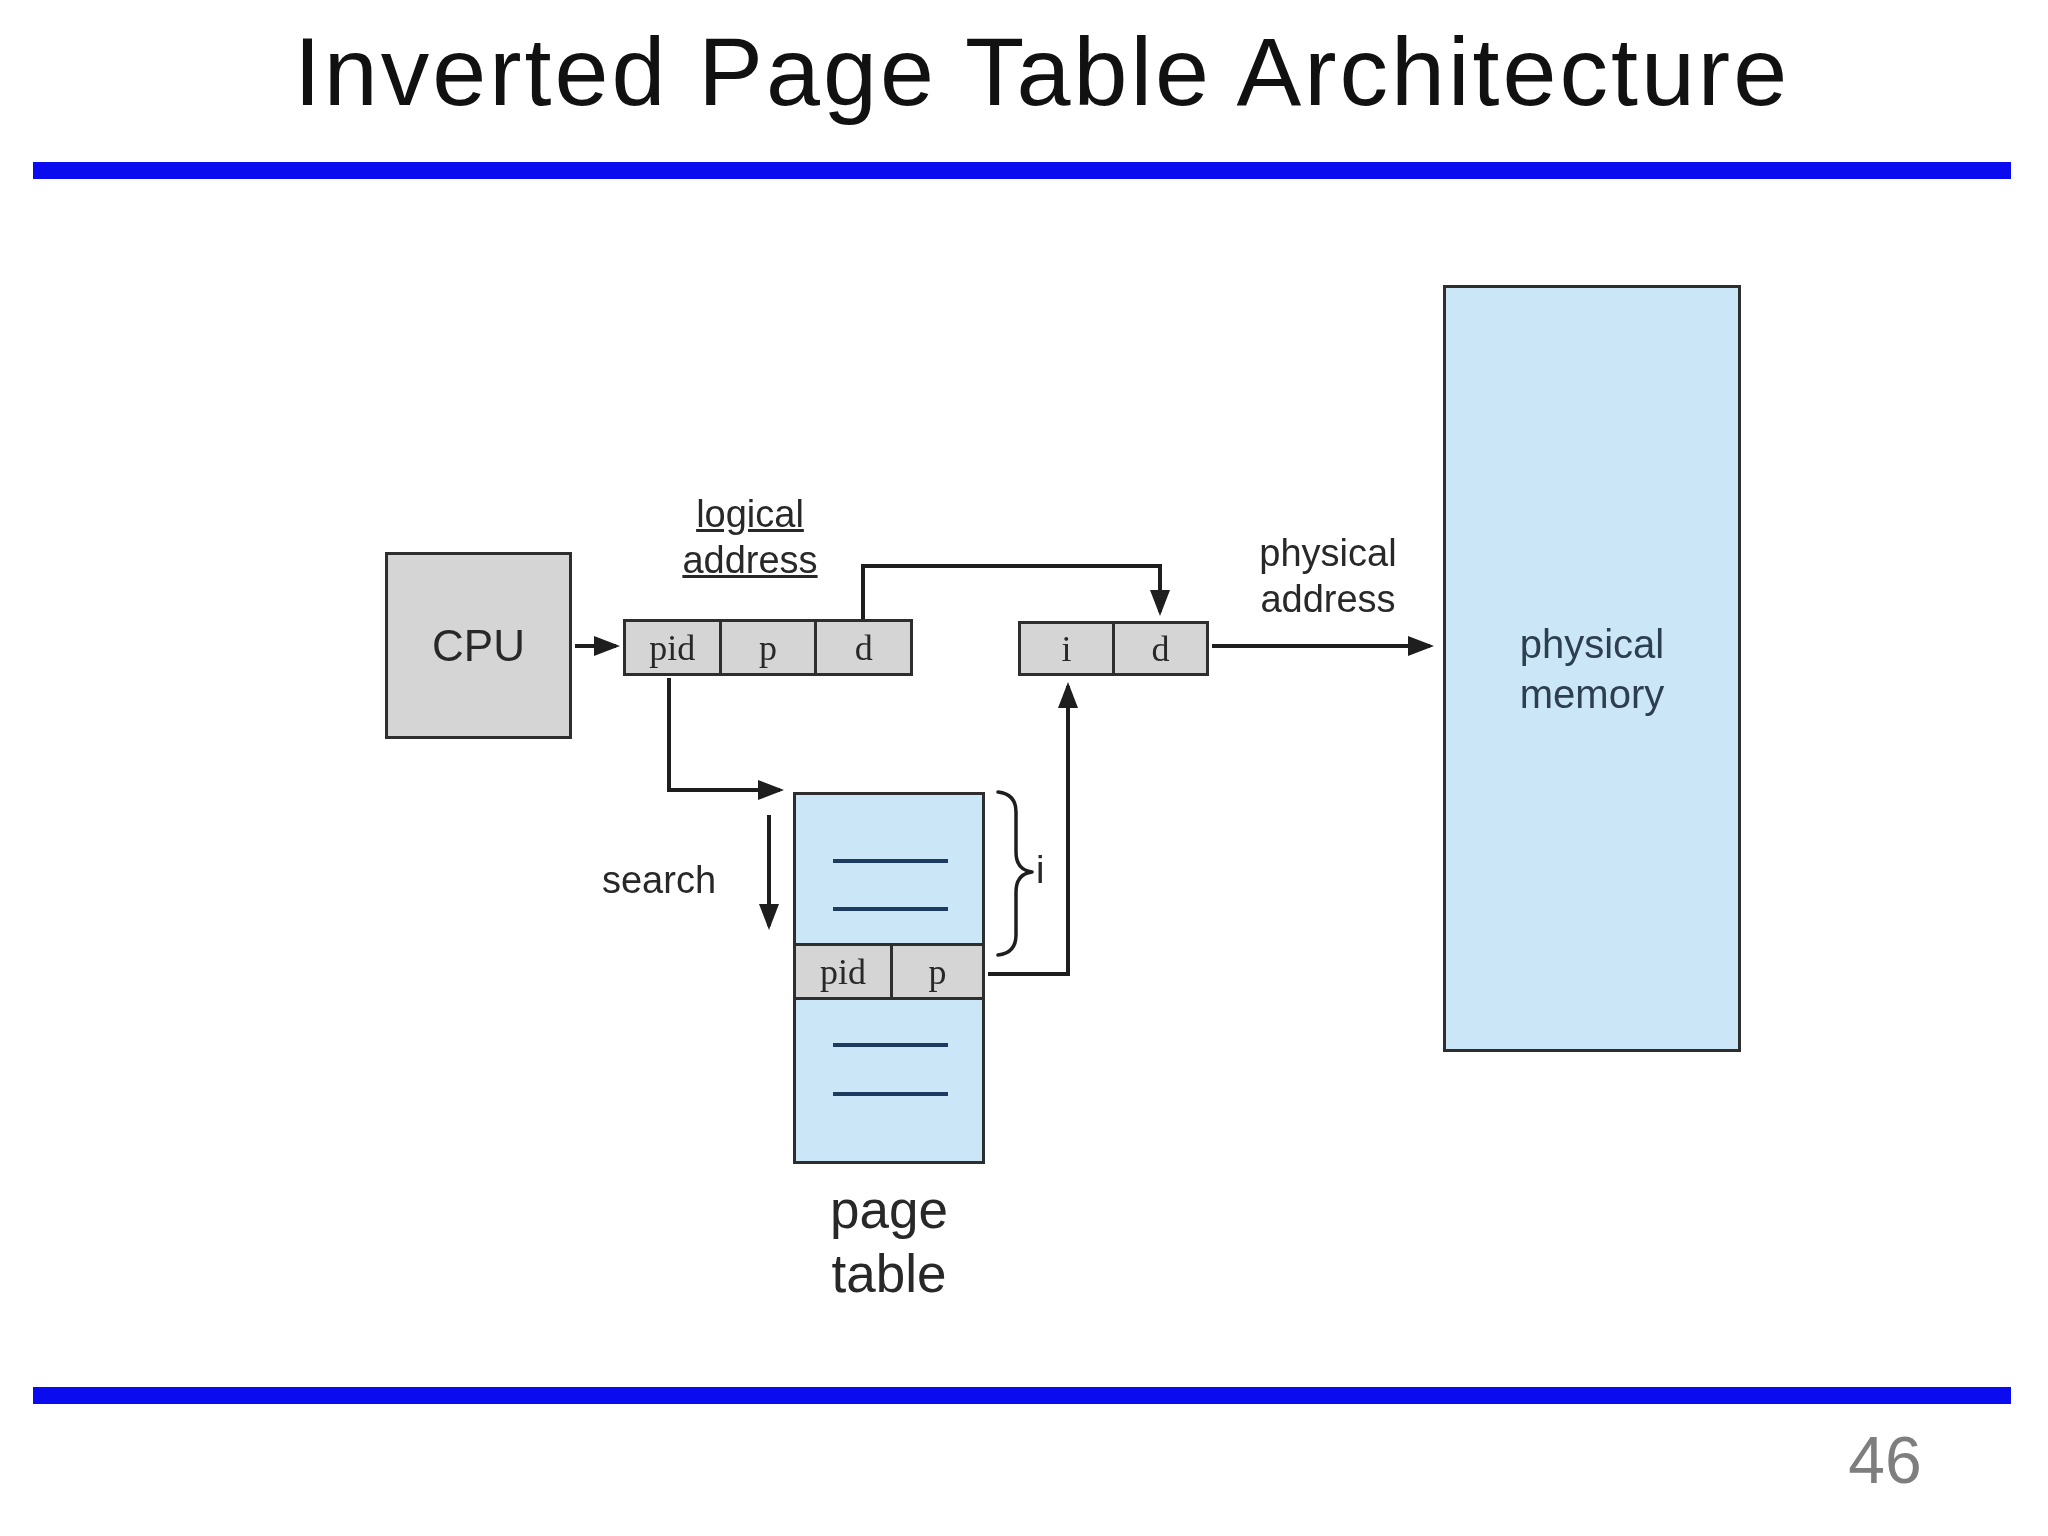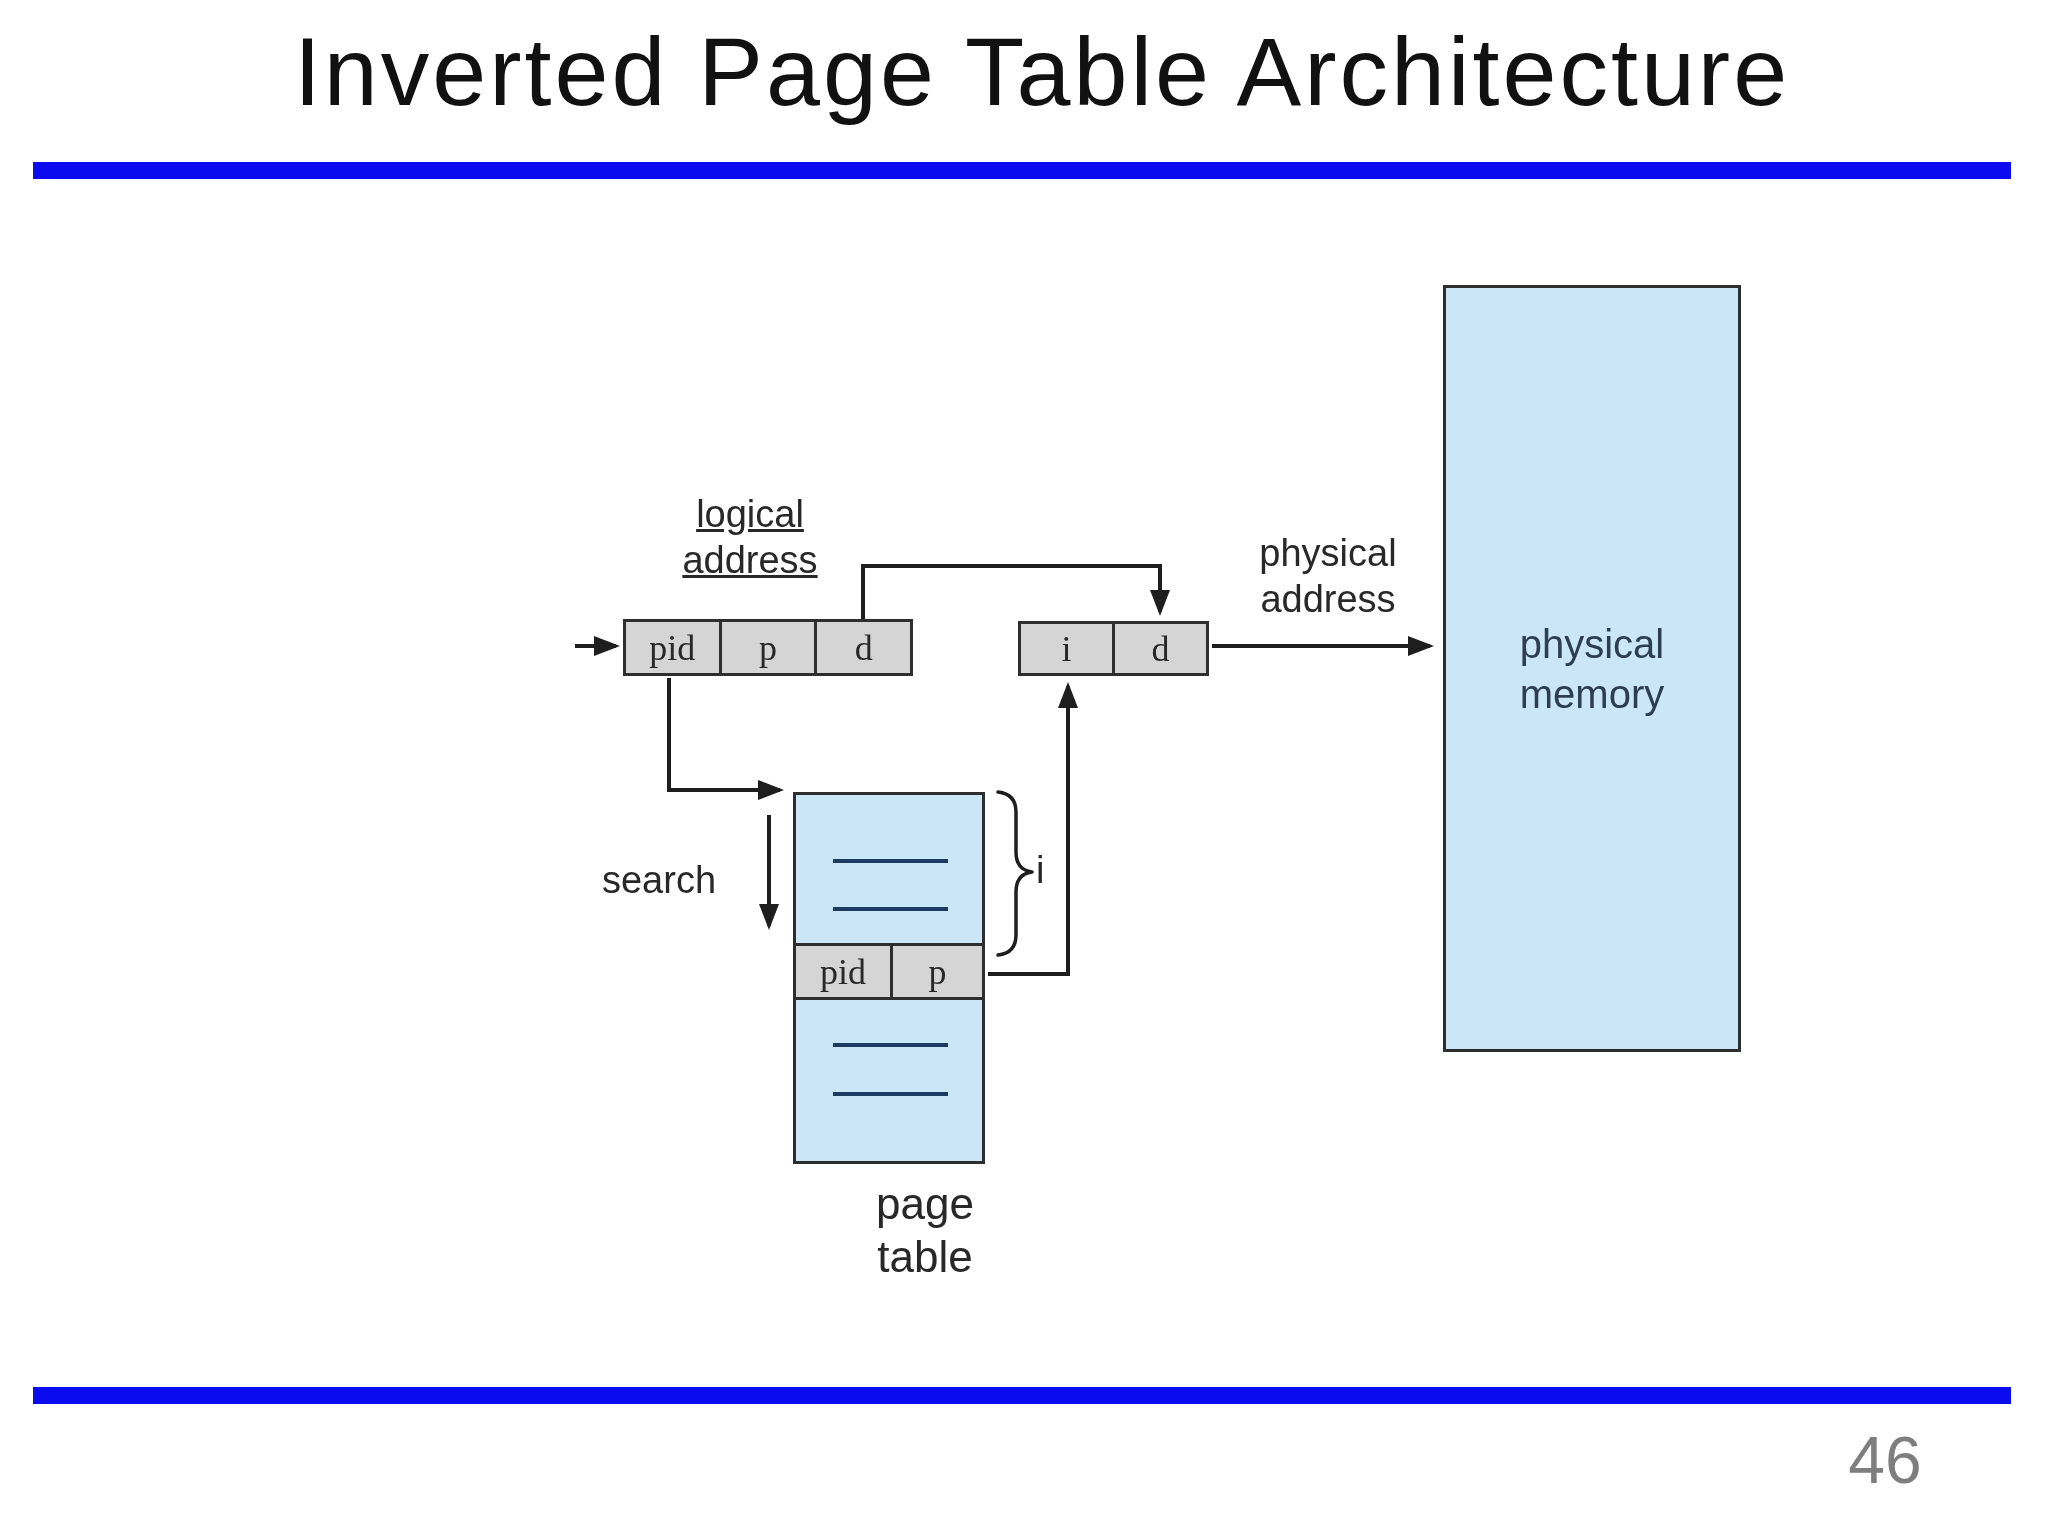--- a/index.html
+++ b/index.html
@@ -95,6 +95,9 @@
     <path d="M 998 792 Q 1016 794 1016 812 L 1016 852 Q 1016 870 1032 872 Q 1016 874 1016 892 L 1016 935 Q 1016 953 998 955" fill="none" stroke="#1e1e1e" stroke-width="3.5" stroke-linecap="round" stroke-linejoin="round"></path>
   </svg>
 
+  <div class="node cpu-box">
+    <span>CPU</span>
+  </div>
 
   <div class="caption logical-caption">logical
 address</div>

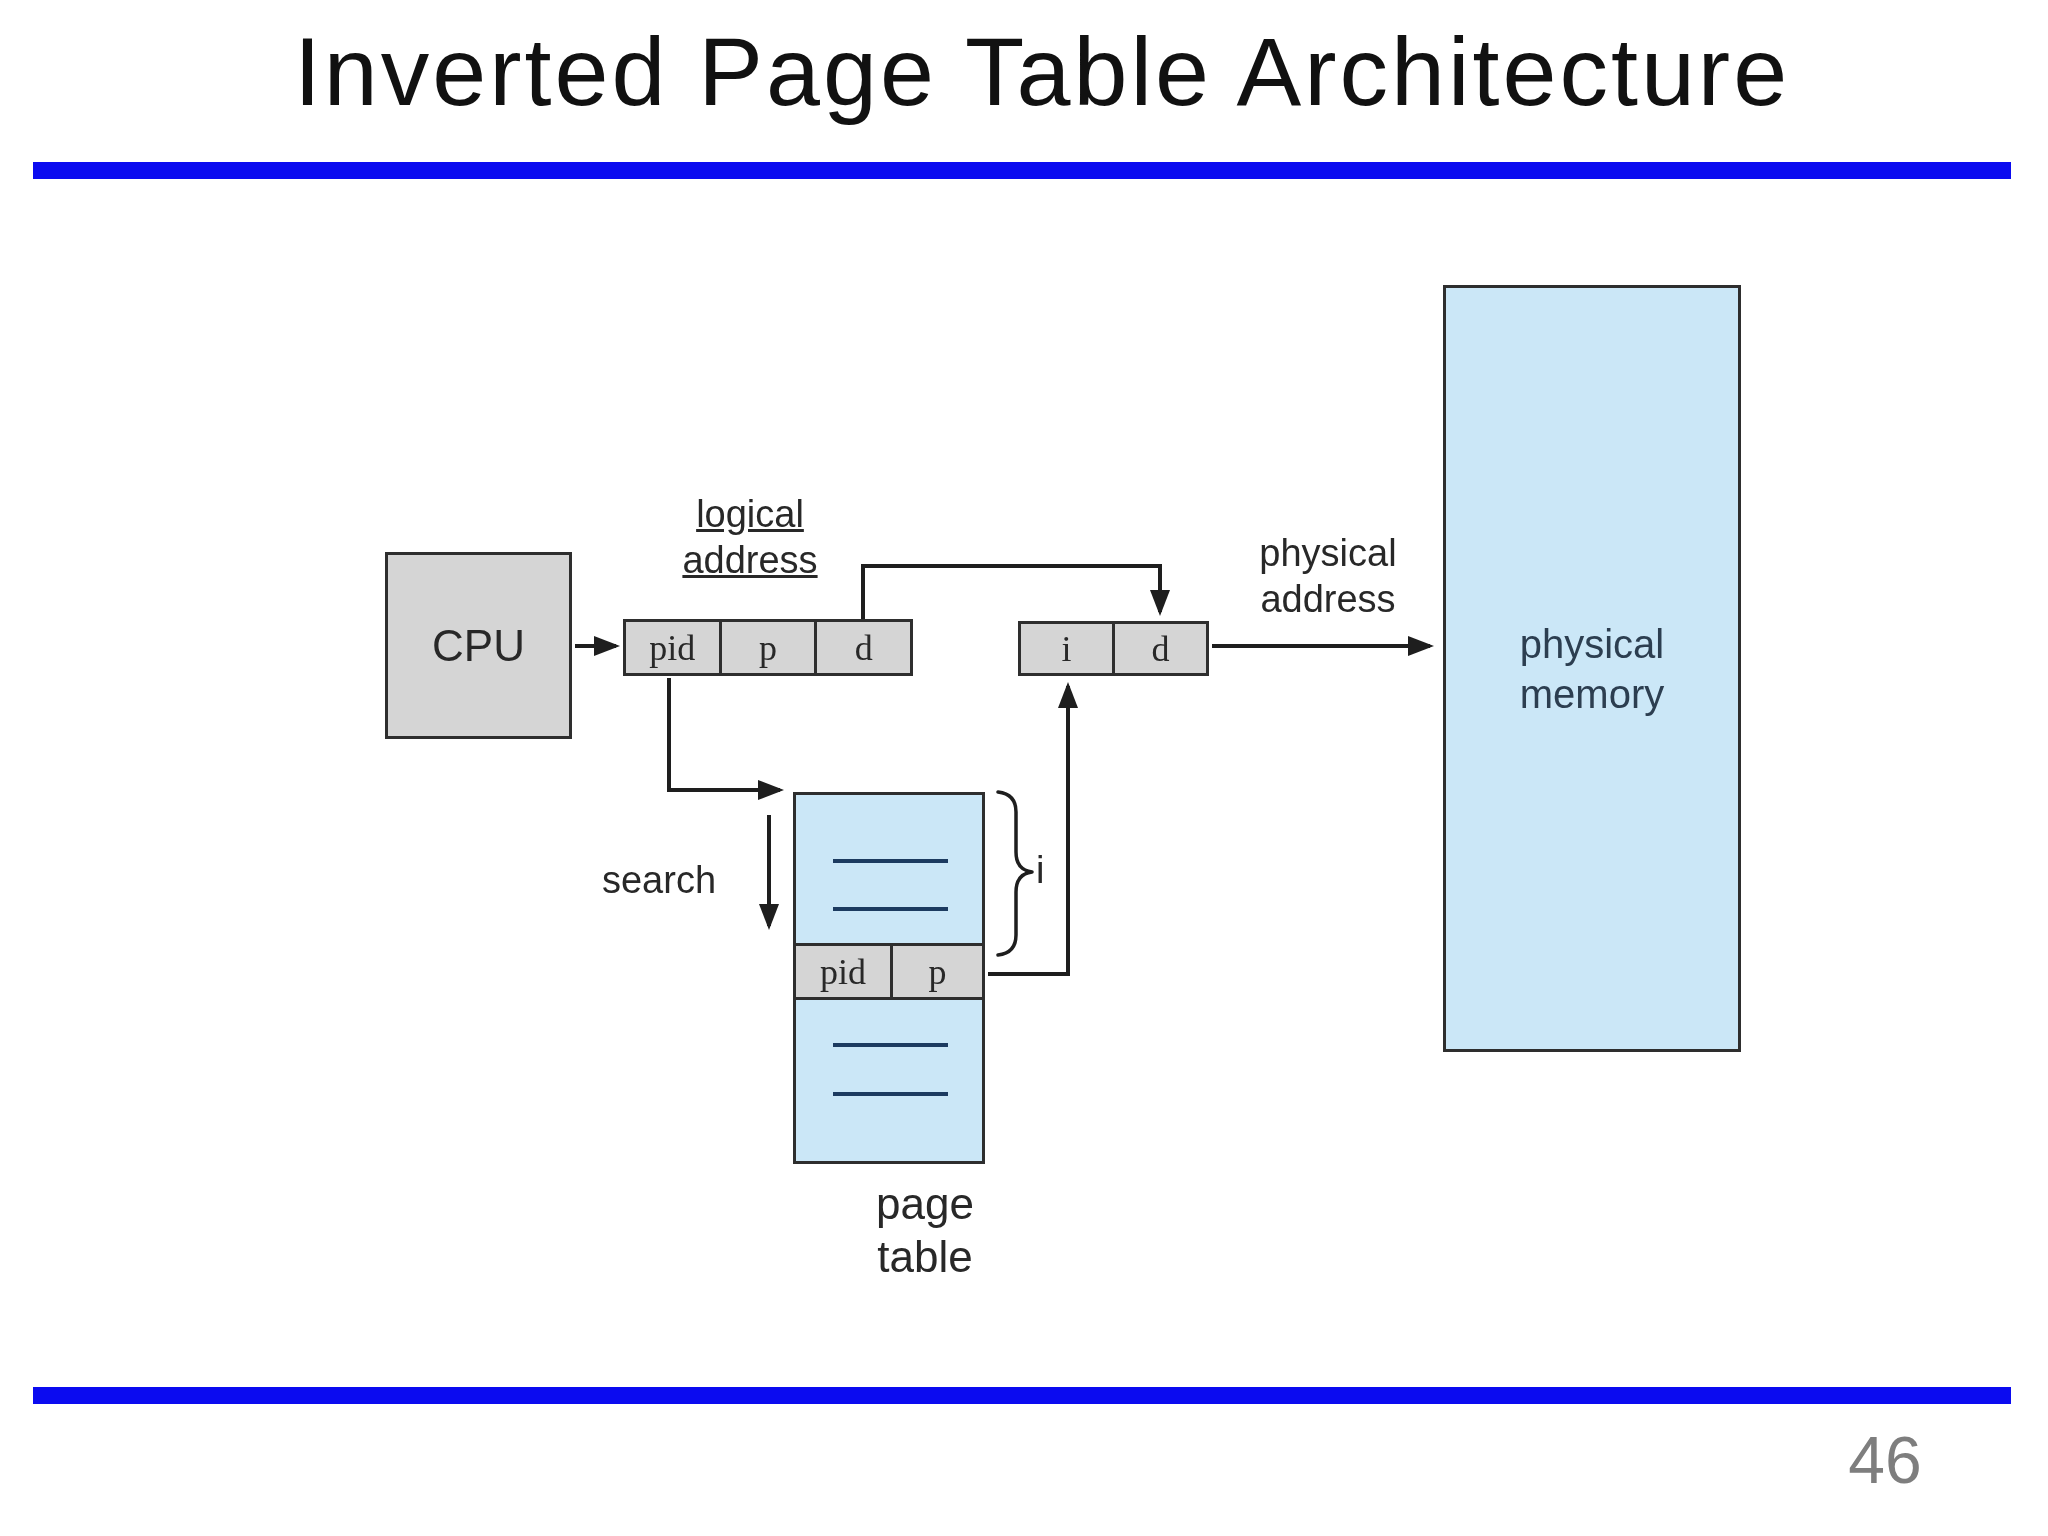--- a/index.html
+++ b/index.html
@@ -53,7 +53,7 @@
   .logical-caption{left:655px;top:492px;width:190px;text-decoration:underline;}
   .physical-caption{left:1233px;top:531px;width:190px;}
   .search-label{left:586px;top:858px;width:146px;}
-  .pt-caption{left:829px;top:1178px;width:192px;font-size:44px;}
+  .pt-caption{left:793px;top:1178px;width:192px;font-size:53px;}
   .i-label{left:1036px;top:848px;width:40px;text-align:left;}
   .pm-box{
     left:1443px;top:285px;width:298px;height:767px;background:var(--box-blue);

